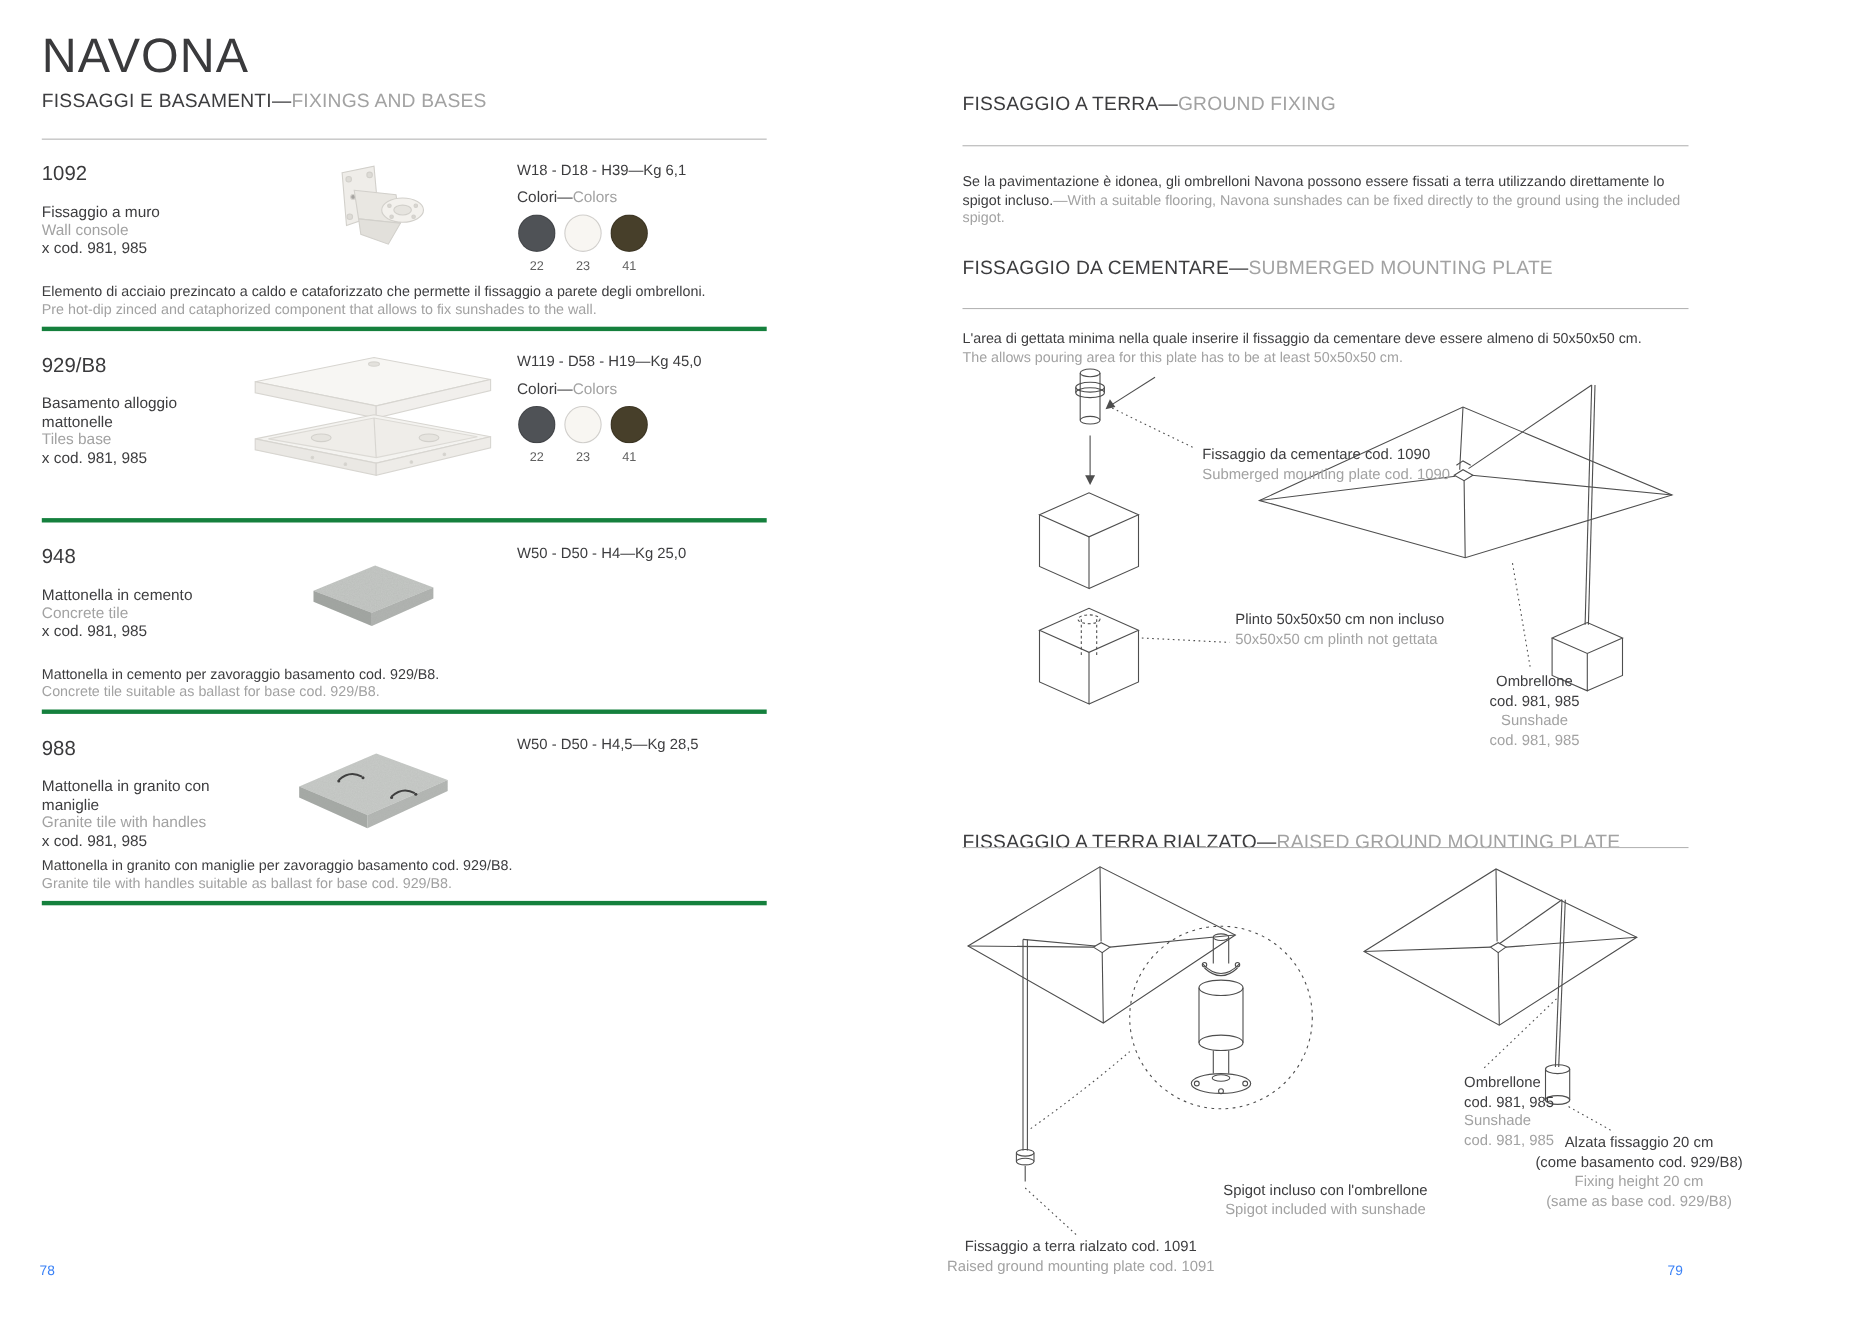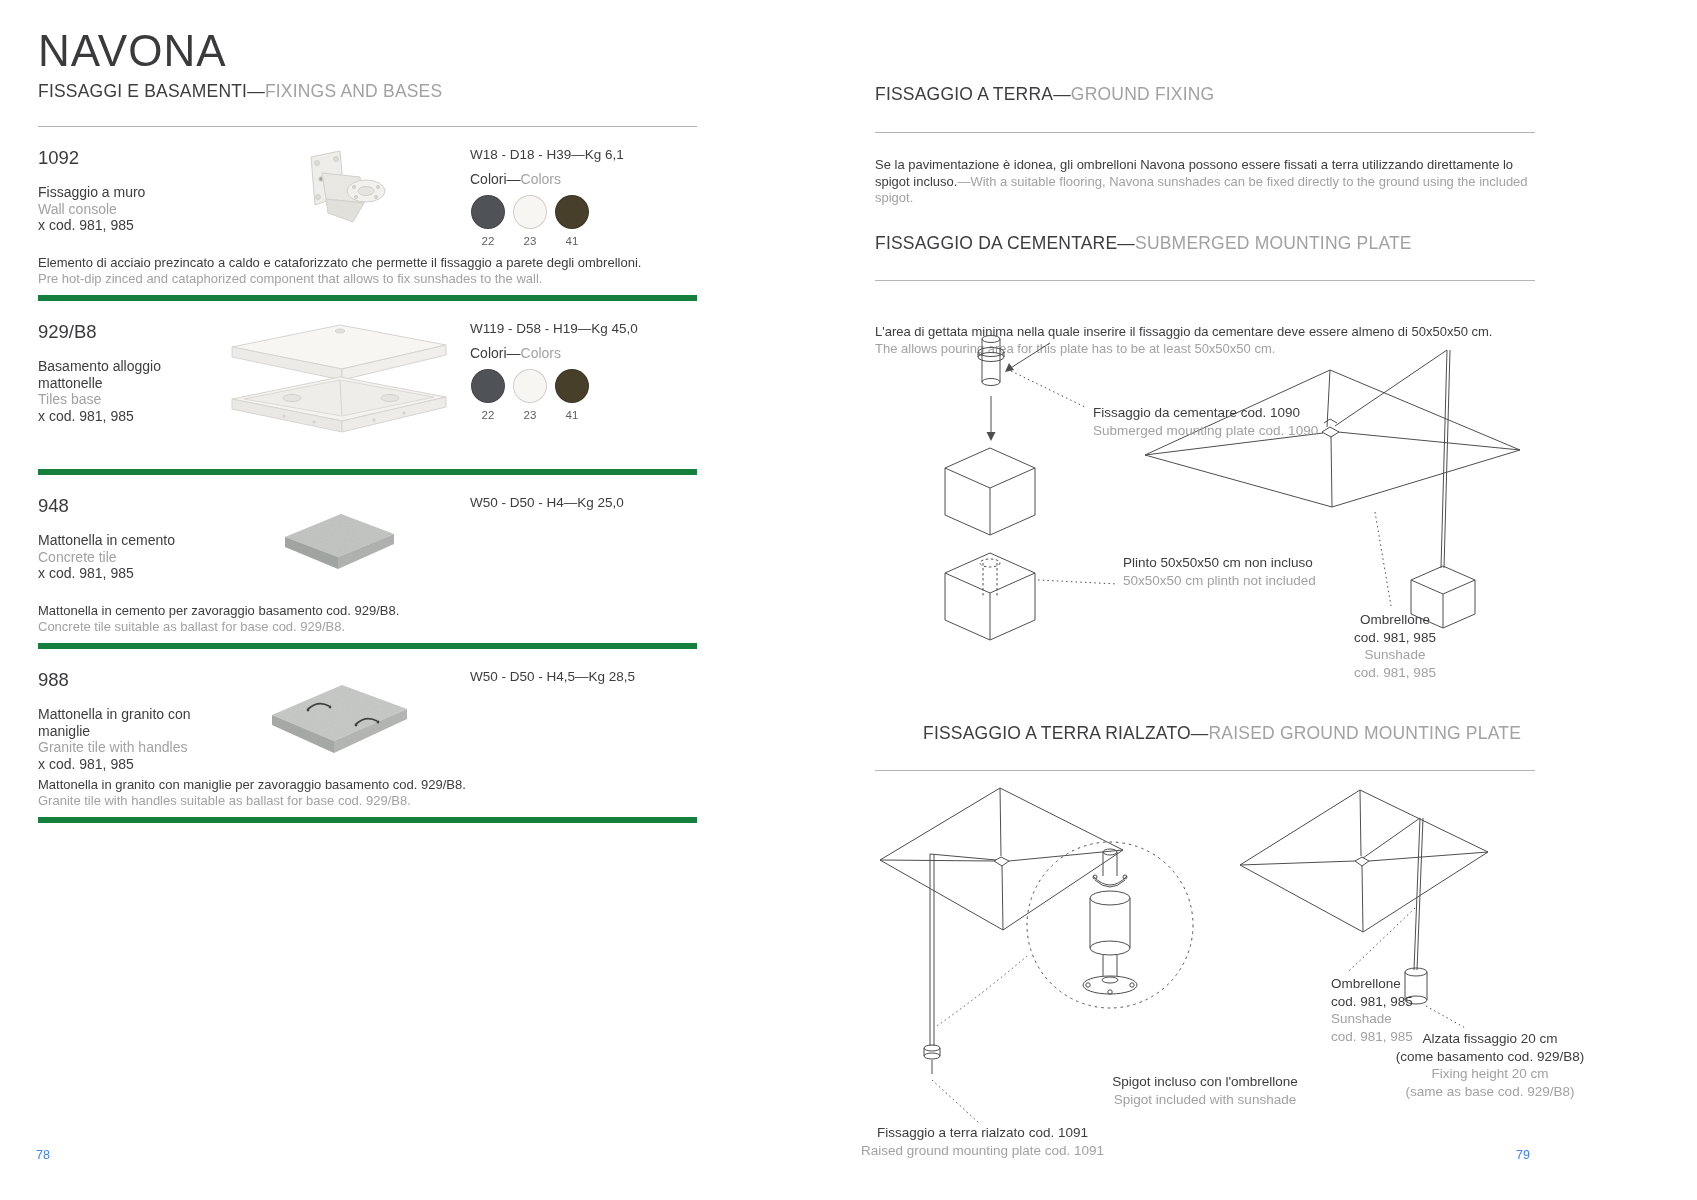--- a/index.html
+++ b/index.html
@@ -13,7 +13,7 @@
   .lp-title{margin-top:28px;font-size:44px;line-height:46px;letter-spacing:1px;color:#3a3a3c;font-weight:400;}
   .lp-sub{margin-top:7px;font-size:17.5px;letter-spacing:.2px;}
   .lp-rule{margin-top:24px;border-top:1px solid #b5b5b5;height:0;}
-  .product{position:relative;height:174px;box-sizing:border-box;border-bottom:6px solid #15803d;padding-top:20px;}
+  .product{position:relative;height:174px;box-sizing:border-box;border-bottom:4px solid #15803d;padding-top:20px;}
   .pmain{display:flex;align-items:flex-start;}
   .pinfo{width:178px;flex:0 0 178px;}
   .pcode{font-size:18.5px;color:#3a3a3c;margin-bottom:15px;}

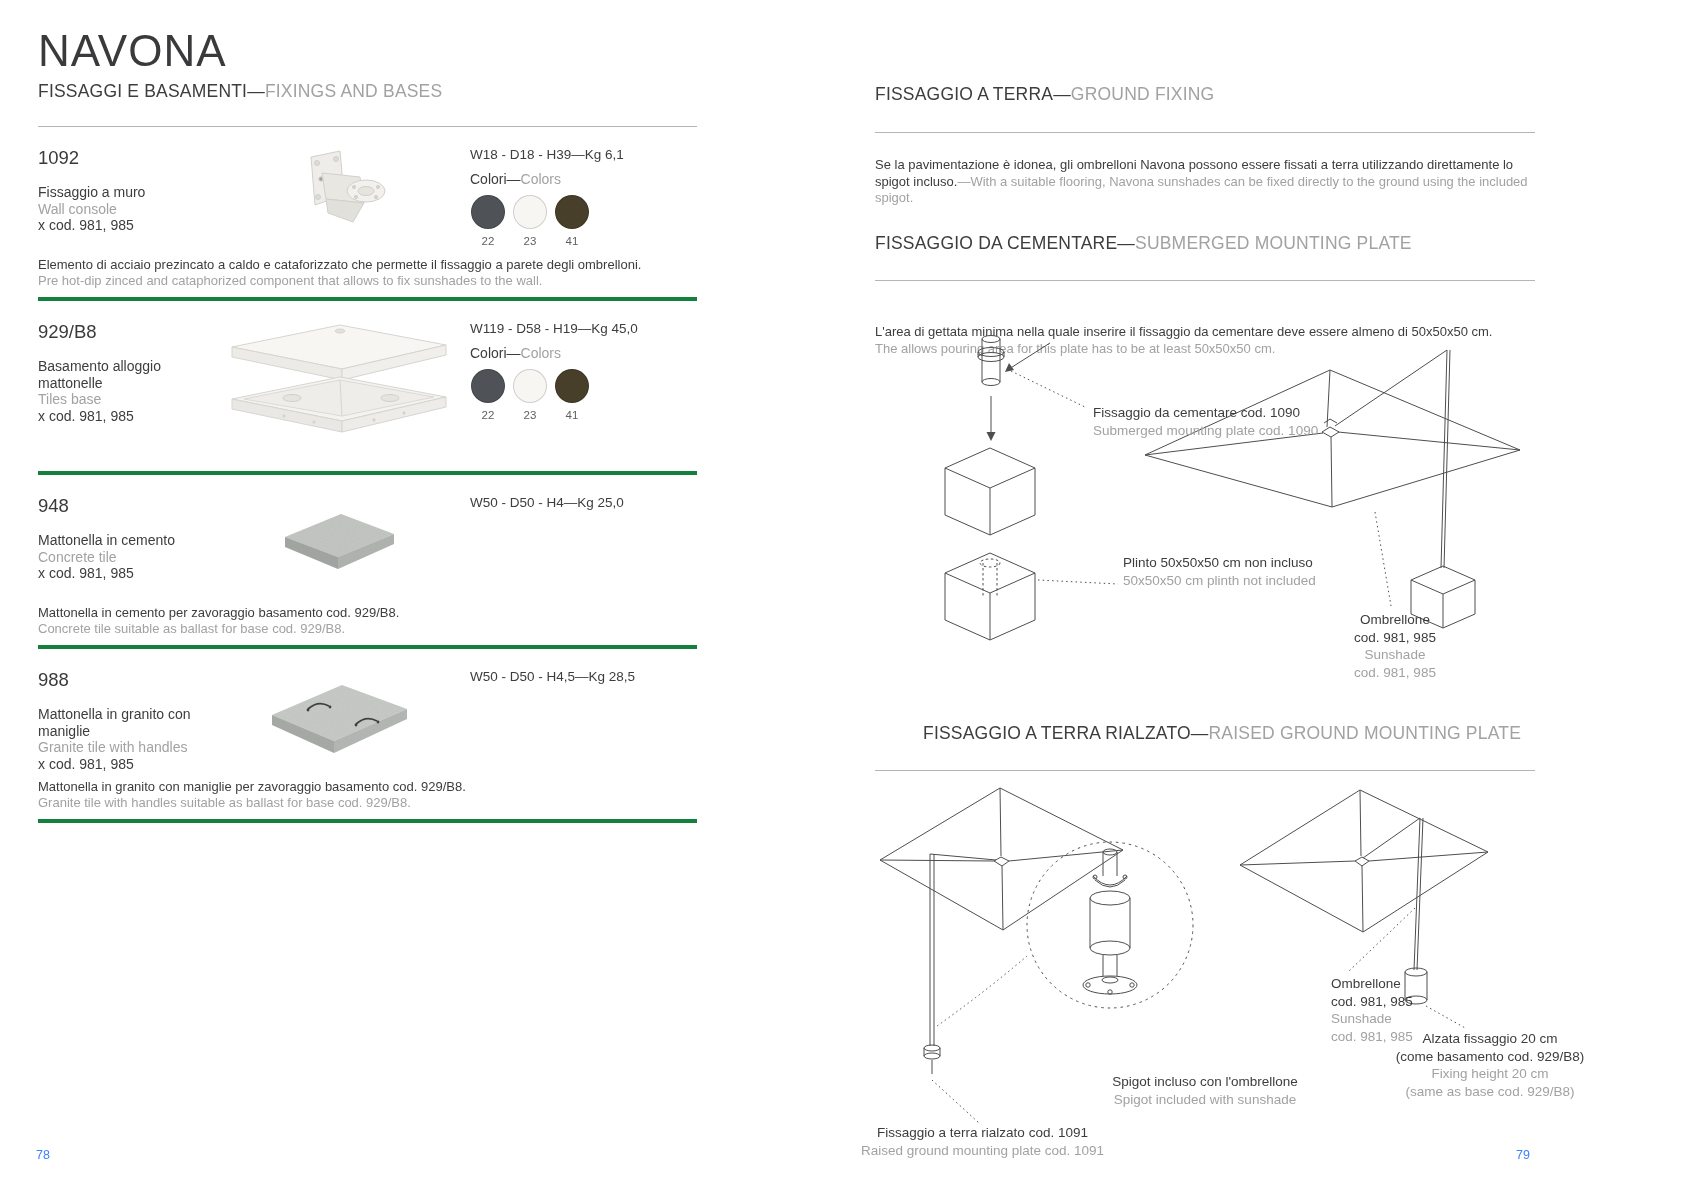--- a/index.html
+++ b/index.html
@@ -241,7 +241,7 @@
       <span class="t-dark">FISSAGGIO DA CEMENTARE</span><span class="t-dark">—</span><span class="t-gray">SUBMERGED MOUNTING PLATE</span>
     </div>
     <div class="rp-abs rp-rule" style="top:280px;"></div>
-    <div class="rp-abs rp-para" style="top:300px;margin-top:24px;">
+    <div class="rp-abs rp-para" style="top:300px;">
       <div class="t-dark">L'area di gettata minima nella quale inserire il fissaggio da cementare deve essere almeno di 50x50x50 cm.</div>
       <div class="t-gray">The allows pouring area for this plate has to be at least 50x50x50 cm.</div>
     </div>

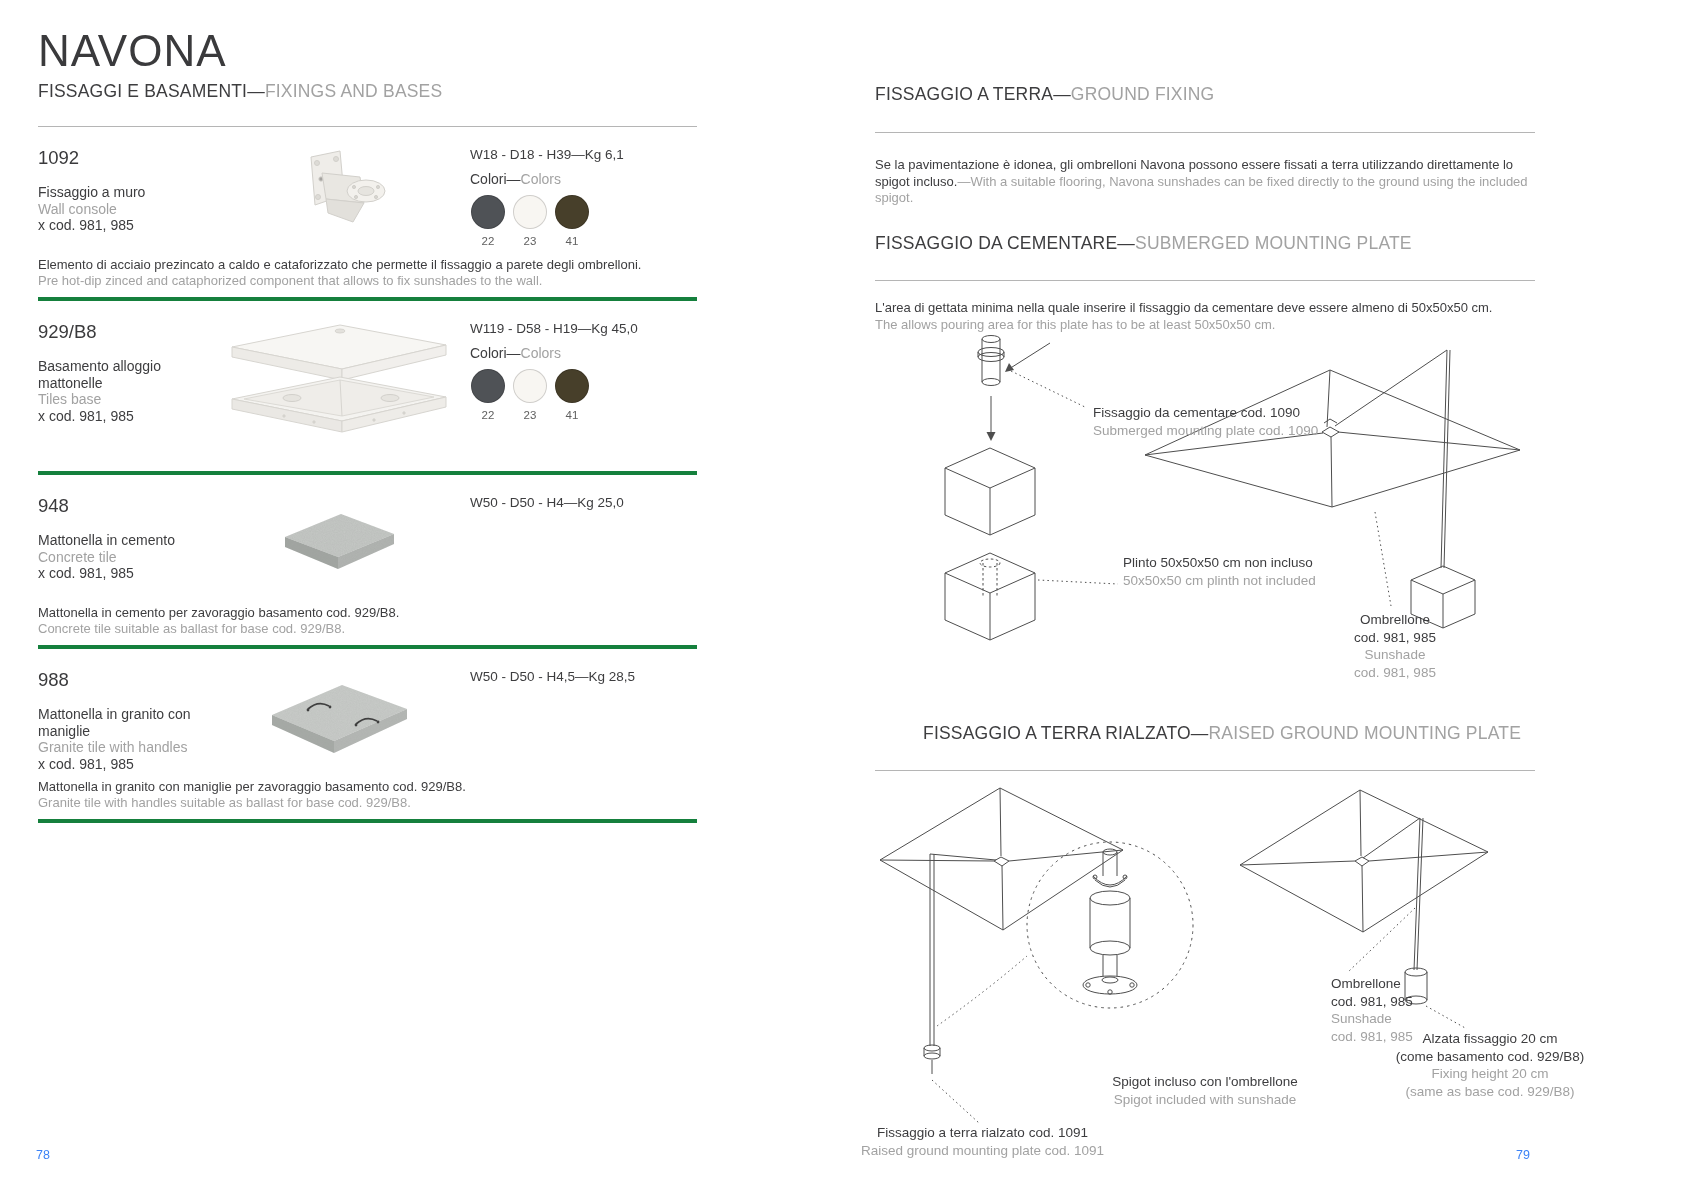--- a/index.html
+++ b/index.html
@@ -300,7 +300,7 @@
     </div>
     <div class="diag-label" style="left:248px;top:554px;">
       <div class="t-dark">Plinto 50x50x50 cm non incluso</div>
-      <div class="t-gray">50x50x50 cm plinth not included</div>
+      <div class="t-gray">50x50x50 cm plinth not gettata</div>
     </div>
     <div class="diag-label center" style="left:470px;top:611px;width:100px;">
       <div class="t-dark">Ombrellone</div>

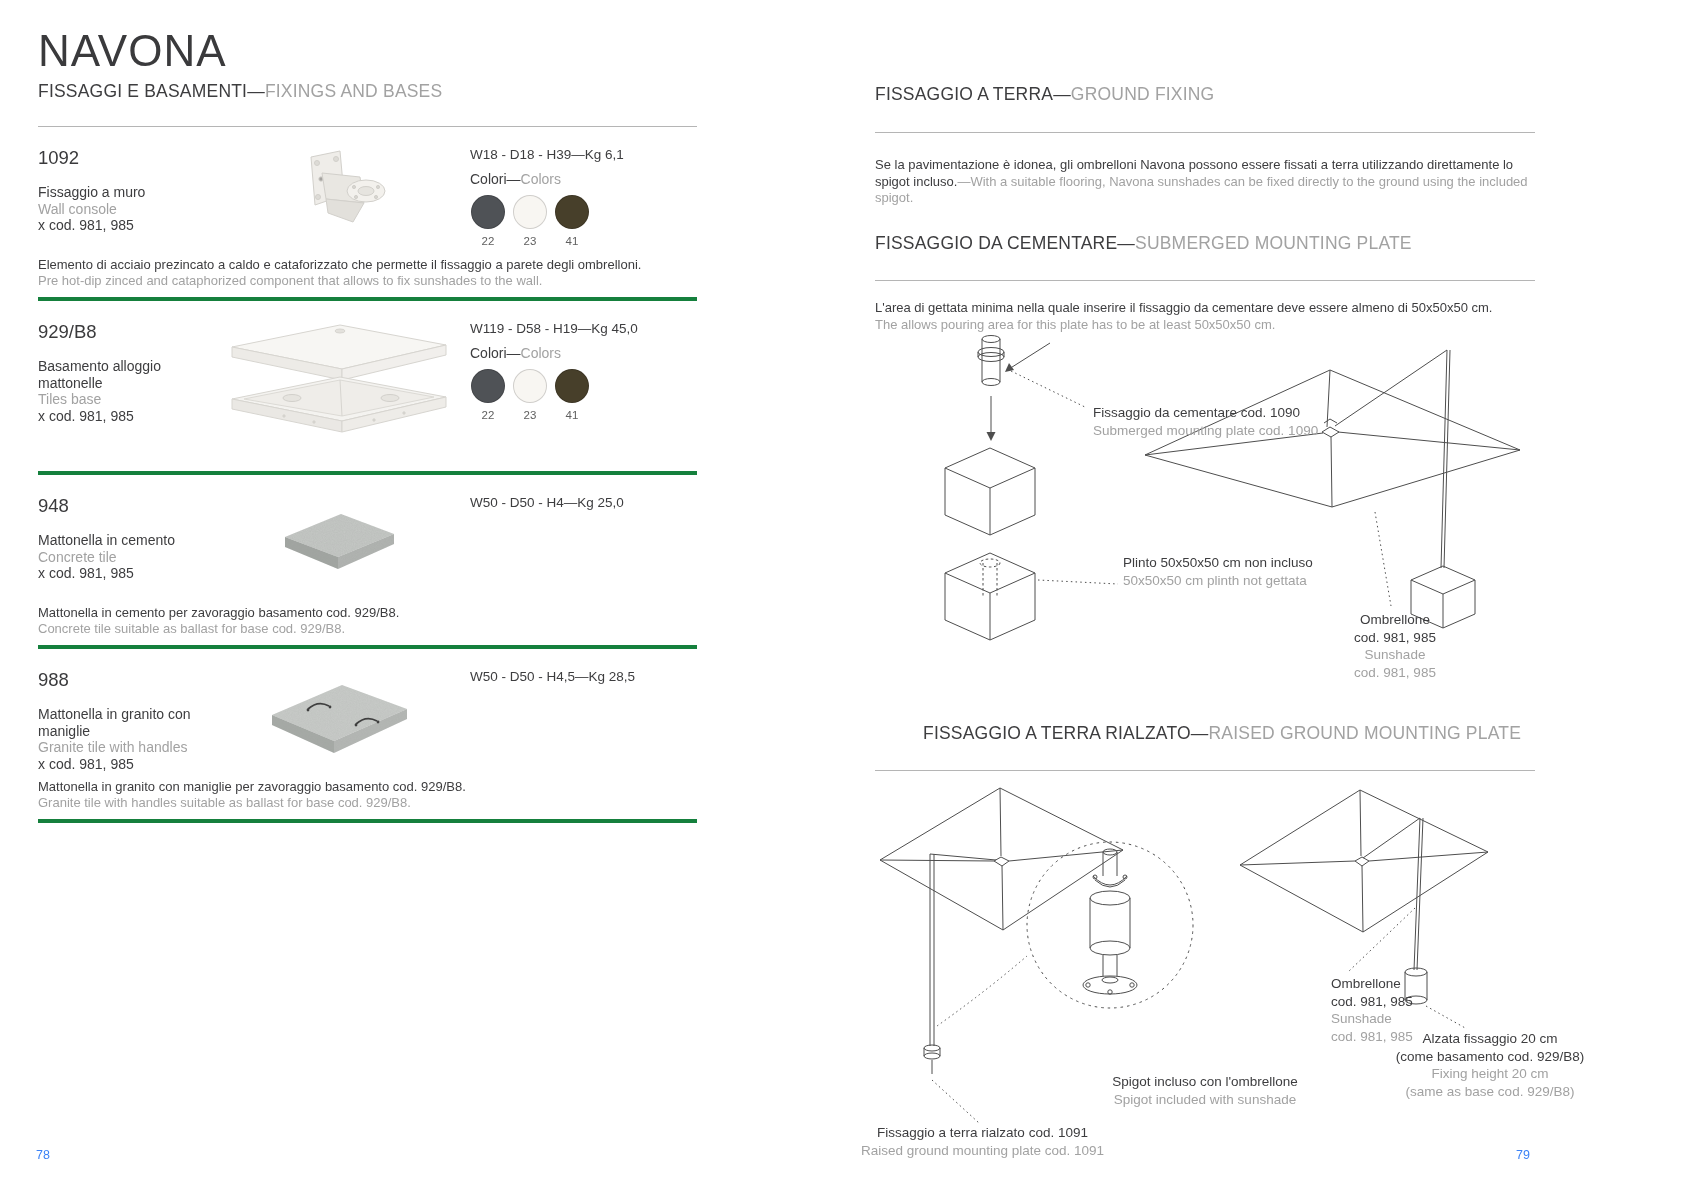--- a/index.html
+++ b/index.html
@@ -309,7 +309,7 @@
       <div class="t-gray">cod. 981, 985</div>
     </div>
 
-    <div class="rp-abs rp-title" style="top:723px;margin-left:48px;">
+    <div class="rp-abs rp-title" style="top:755px;">
       <span class="t-dark">FISSAGGIO A TERRA RIALZATO</span><span class="t-dark">—</span><span class="t-gray">RAISED GROUND MOUNTING PLATE</span>
     </div>
     <div class="rp-abs rp-rule" style="top:770px;"></div>

